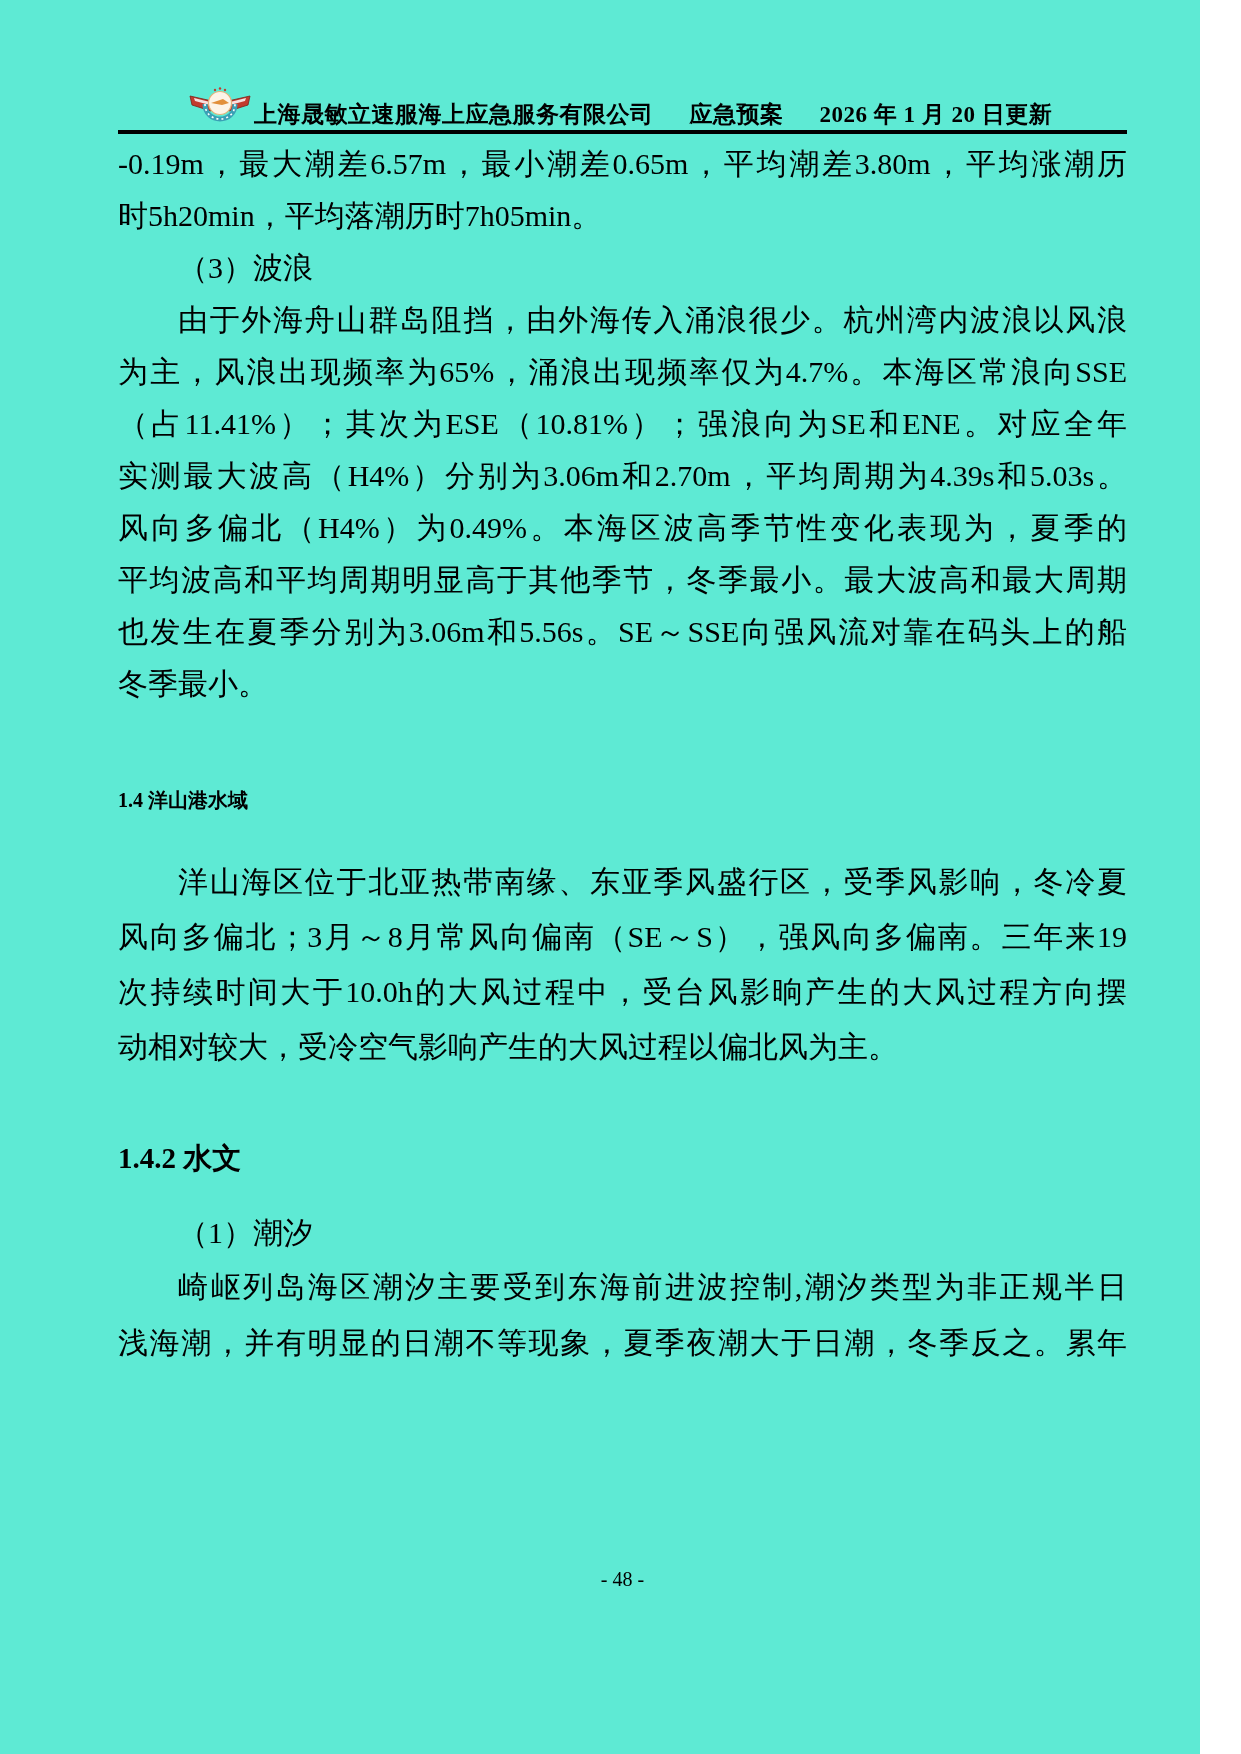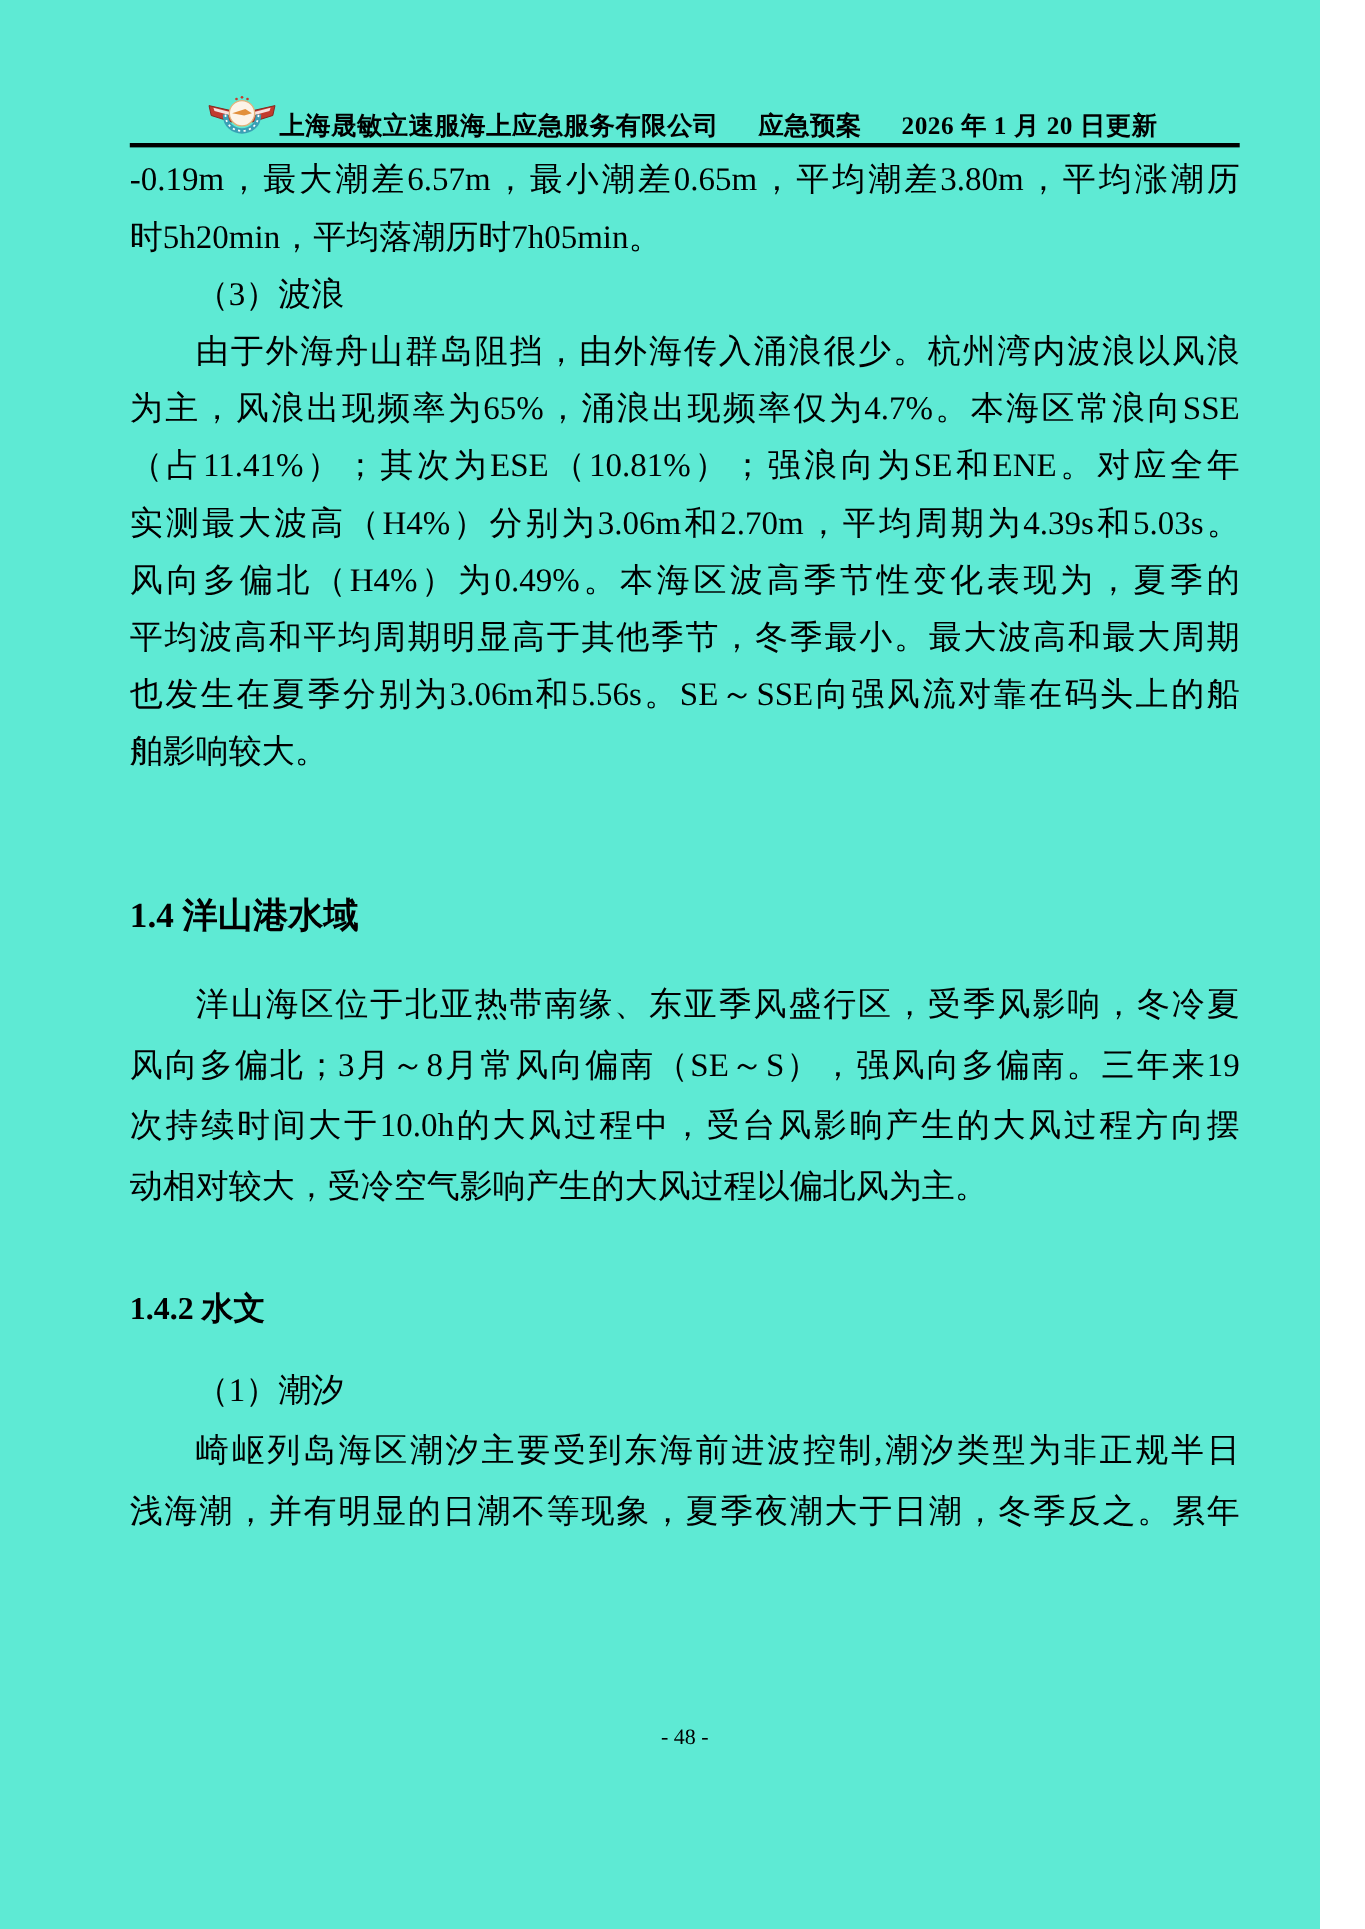--- a/index.html
+++ b/index.html
@@ -104,7 +104,7 @@
         <div class="line">风向多偏北（H4%）为0.49%。本海区波高季节性变化表现为，夏季的</div>
         <div class="line">平均波高和平均周期明显高于其他季节，冬季最小。最大波高和最大周期</div>
         <div class="line">也发生在夏季分别为3.06m和5.56s。SE～SSE向强风流对靠在码头上的船</div>
-        <div class="line last">舶影响较大。</div>
+        <div class="line last">冬季最小。</div>
       </div>
 
     <div class="h-major">1.4 洋山港水域</div>

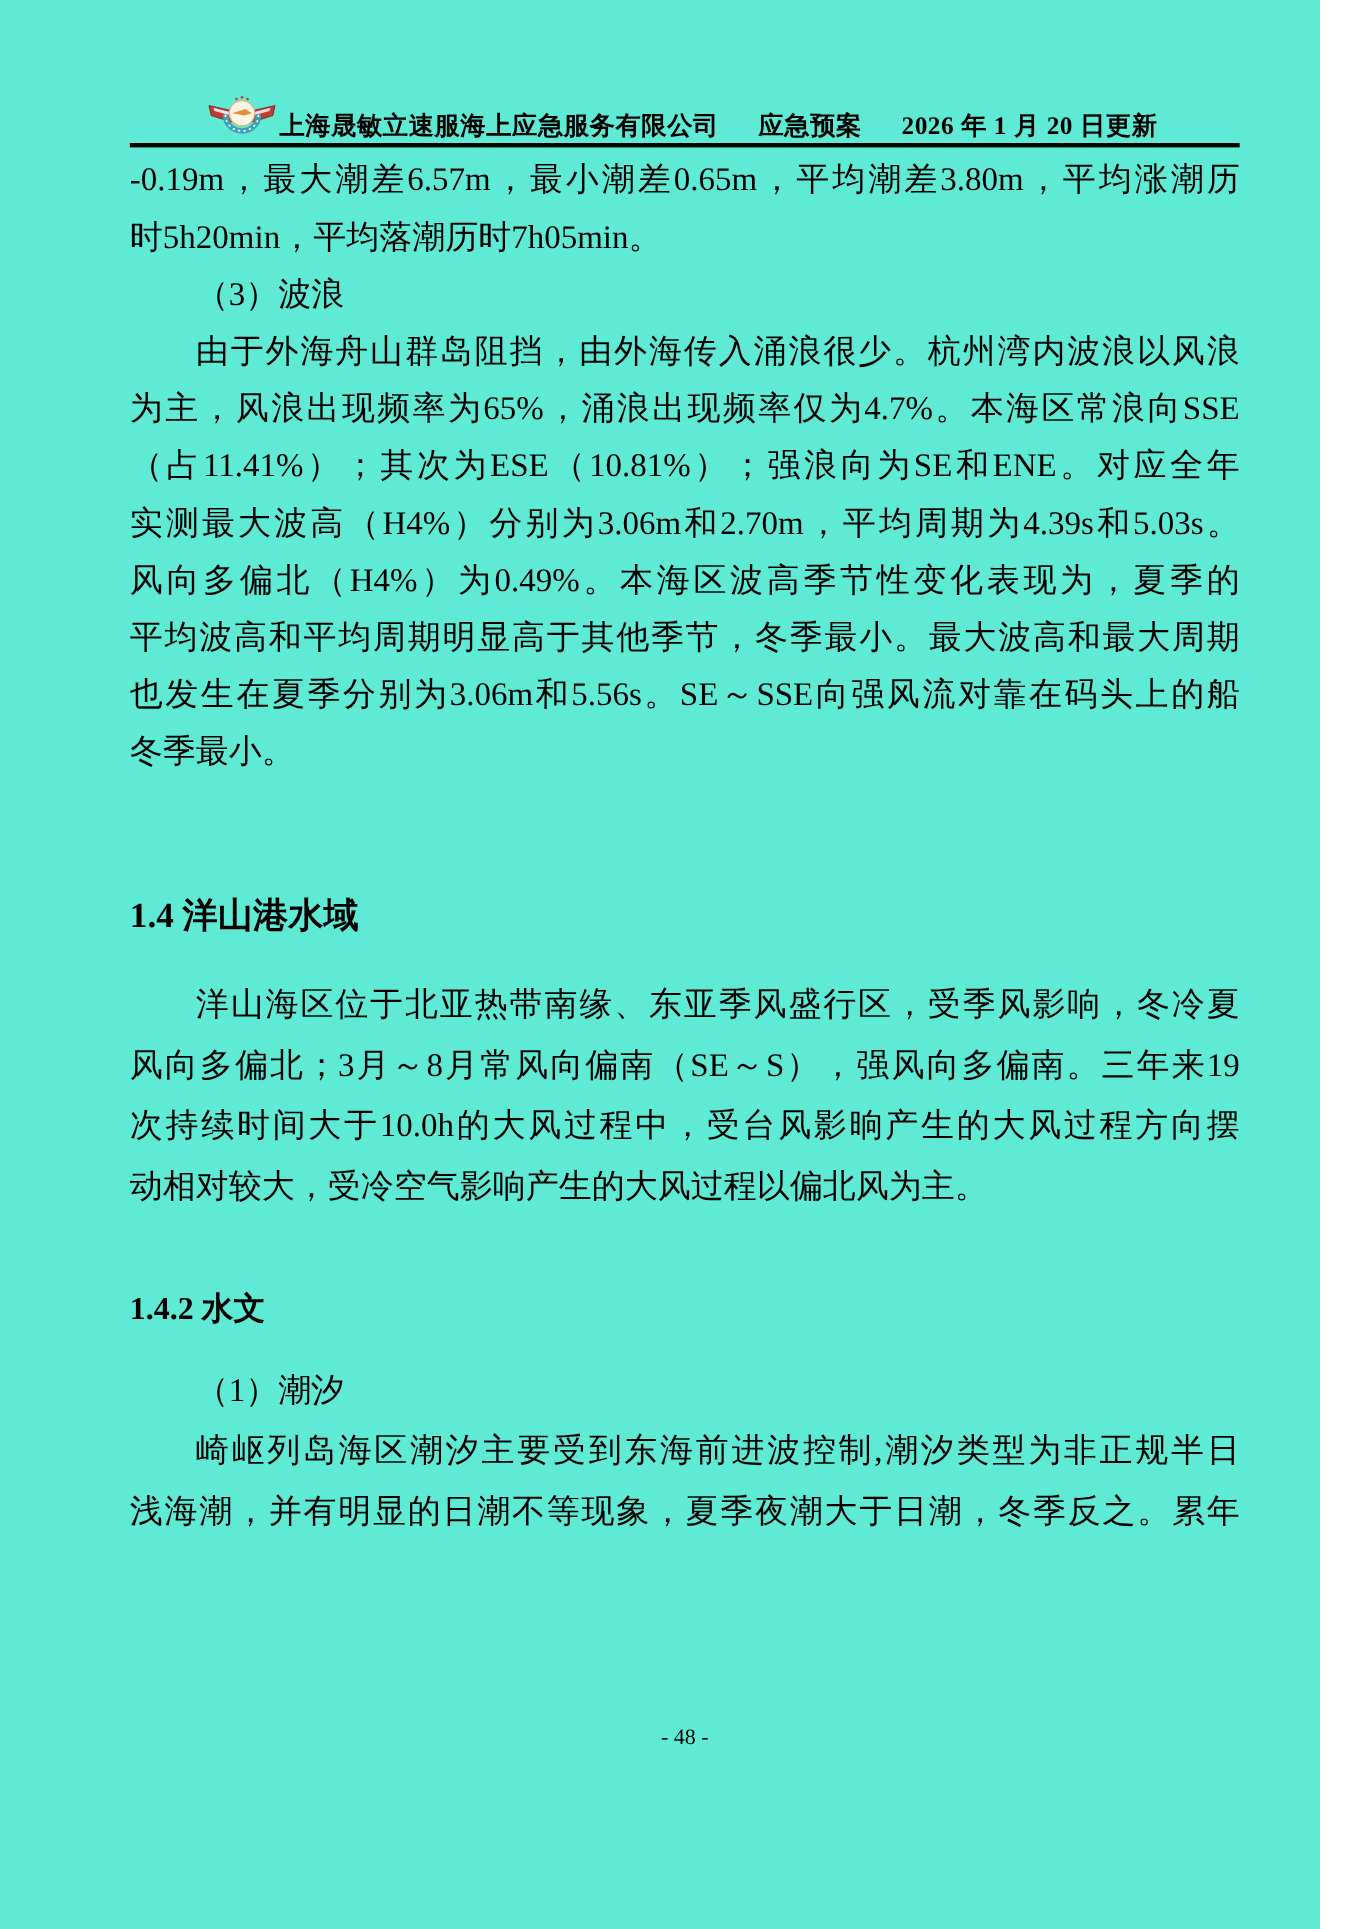--- a/index.html
+++ b/index.html
@@ -39,8 +39,8 @@
   .para.tall { line-height:55px; }
   .para.wide { line-height:56px; }
   .h-major {
-    font-size:32px; font-weight:bold; line-height:52px;
-    margin-top:96px;
+    font-size:20px; font-weight:bold; line-height:52px;
+    margin-top:64px;
   }
   .h-minor {
     font-size:29px; font-weight:bold; line-height:52px;

